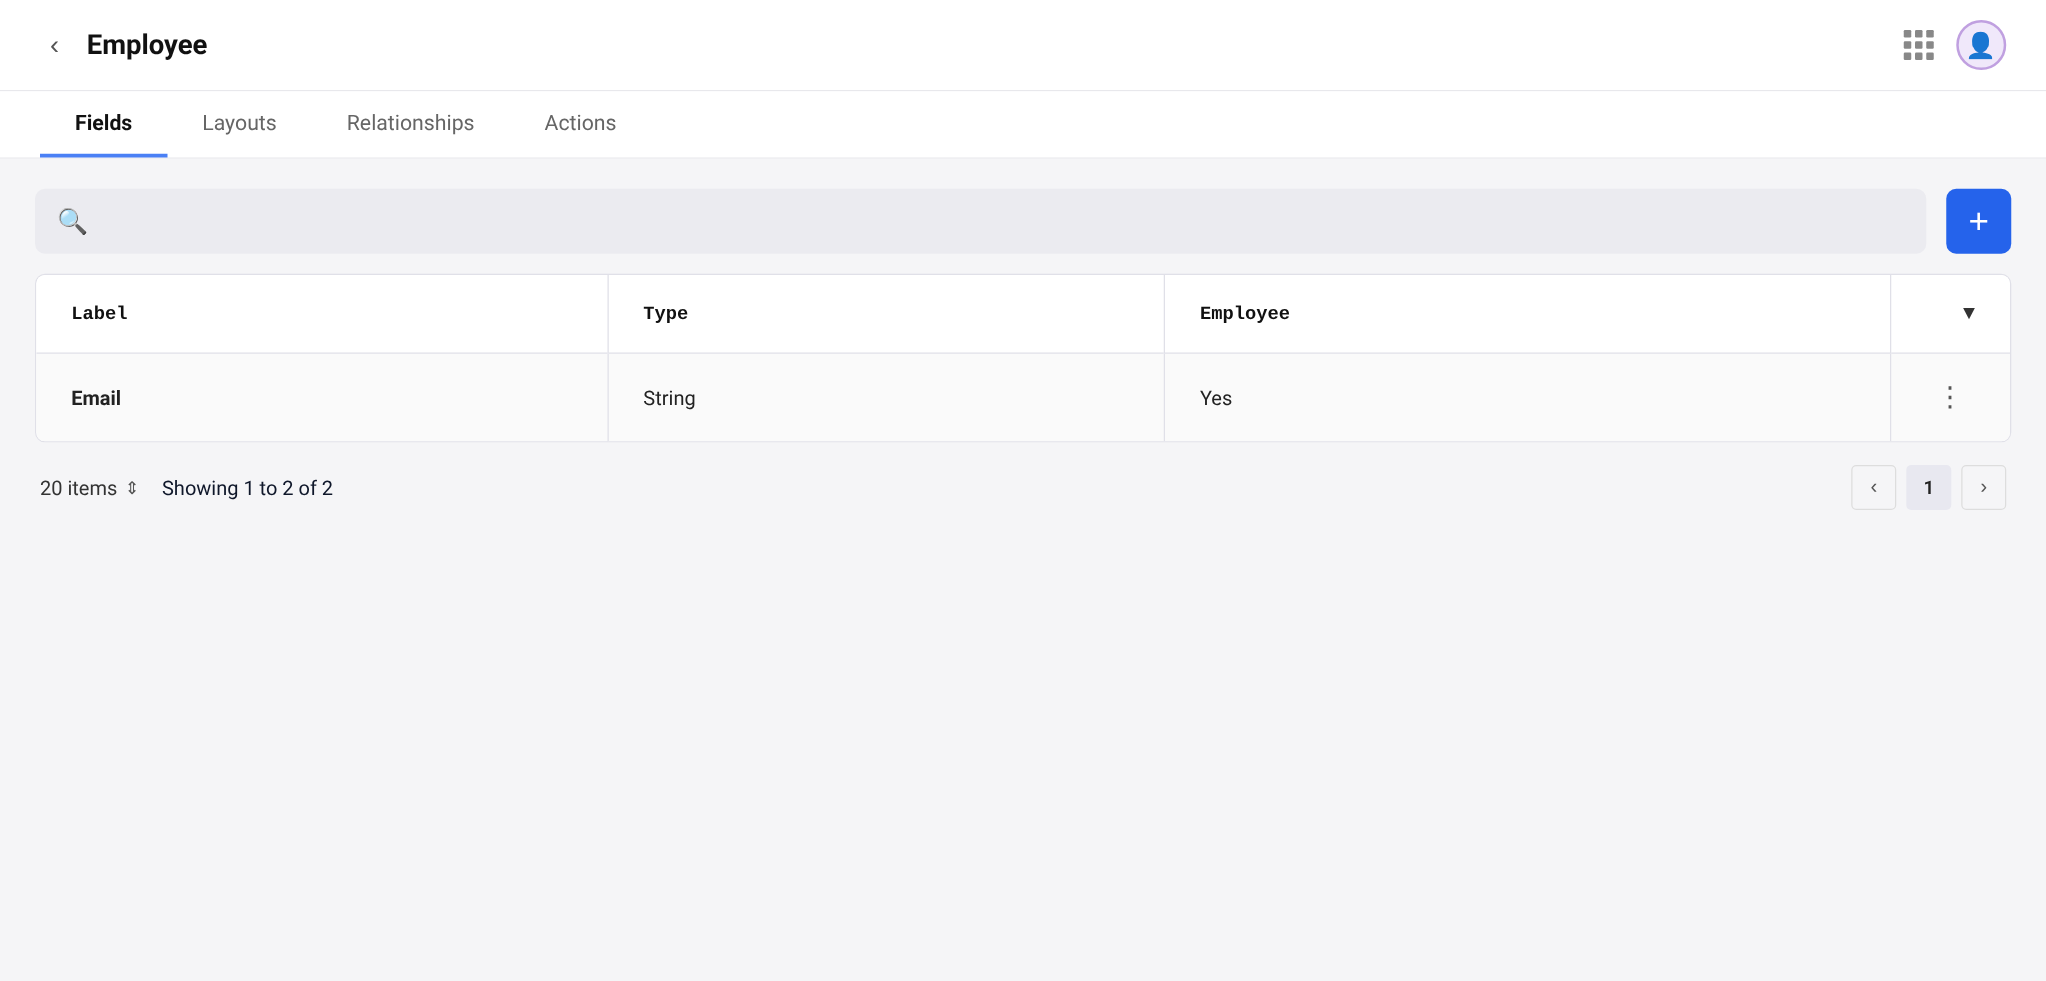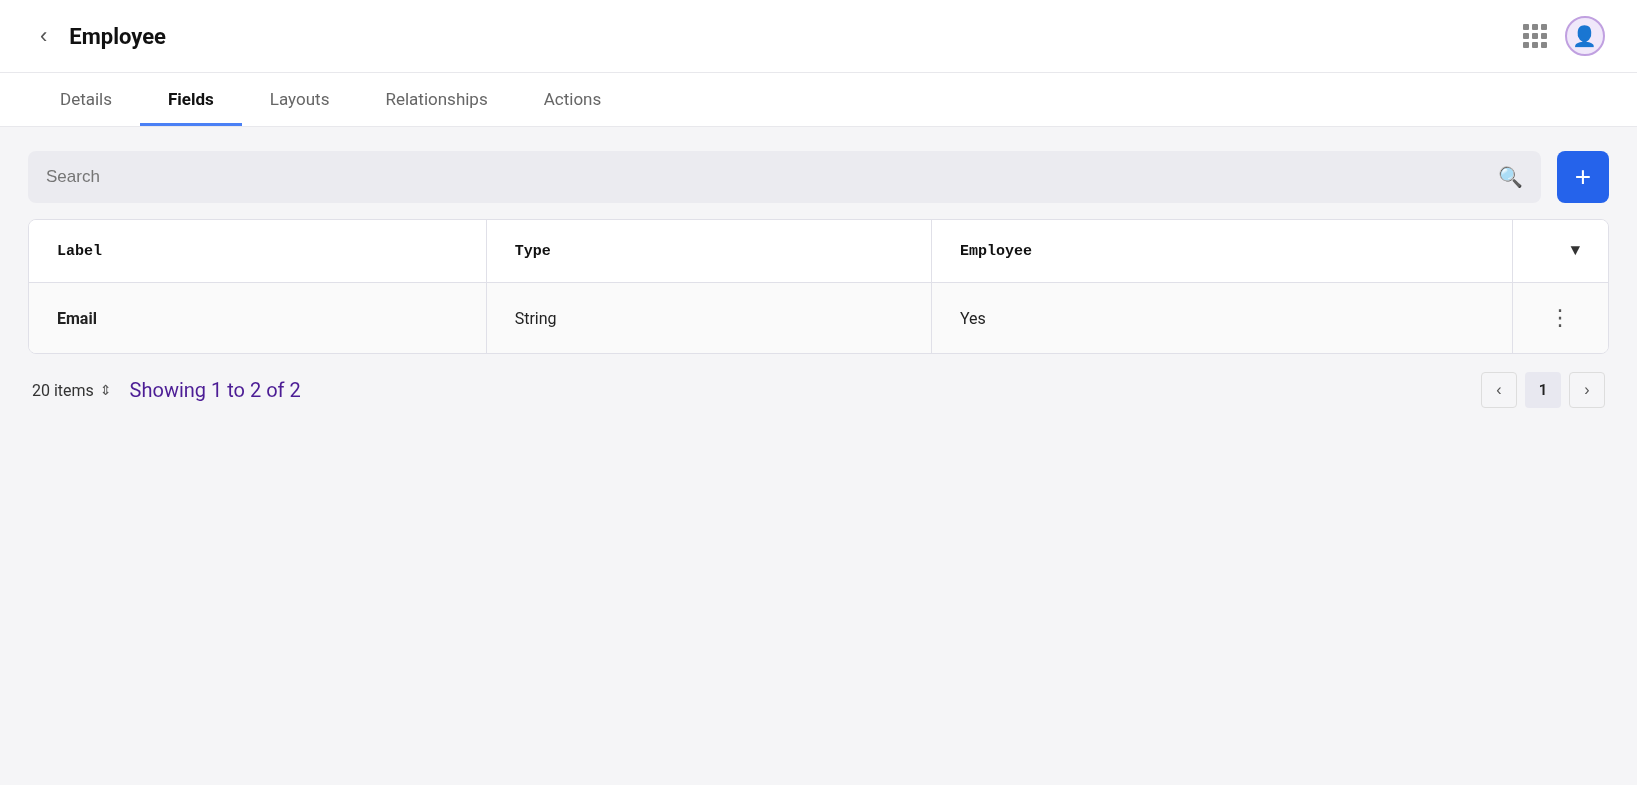--- a/index.html
+++ b/index.html
@@ -292,9 +292,6 @@
 </div>
 
 <div class="tabs-bar">
-  <div class="tab">
-    <span>Details</span>
-  </div>
   <div class="tab active">
     <span>Fields</span>
   </div>

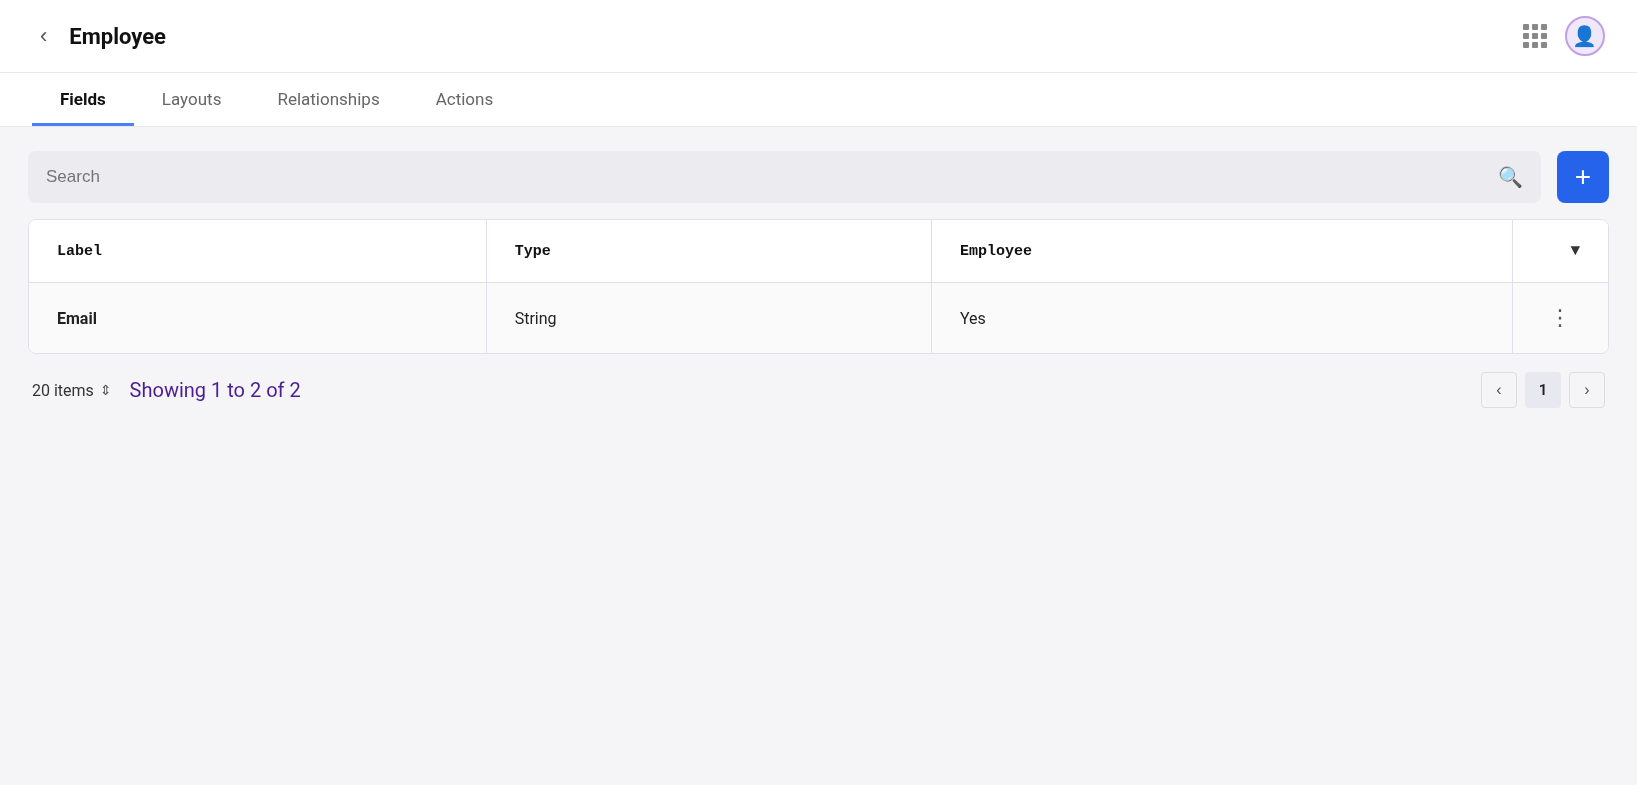--- a/index.html
+++ b/index.html
@@ -308,7 +308,6 @@
 
 <div class="search-area">
   <div class="search-input-wrap">
-    <input class="search-input" type="text" placeholder="Search" style="">
     <span class="search-icon-wrap">🔍</span>
   </div>
   <button class="add-btn">

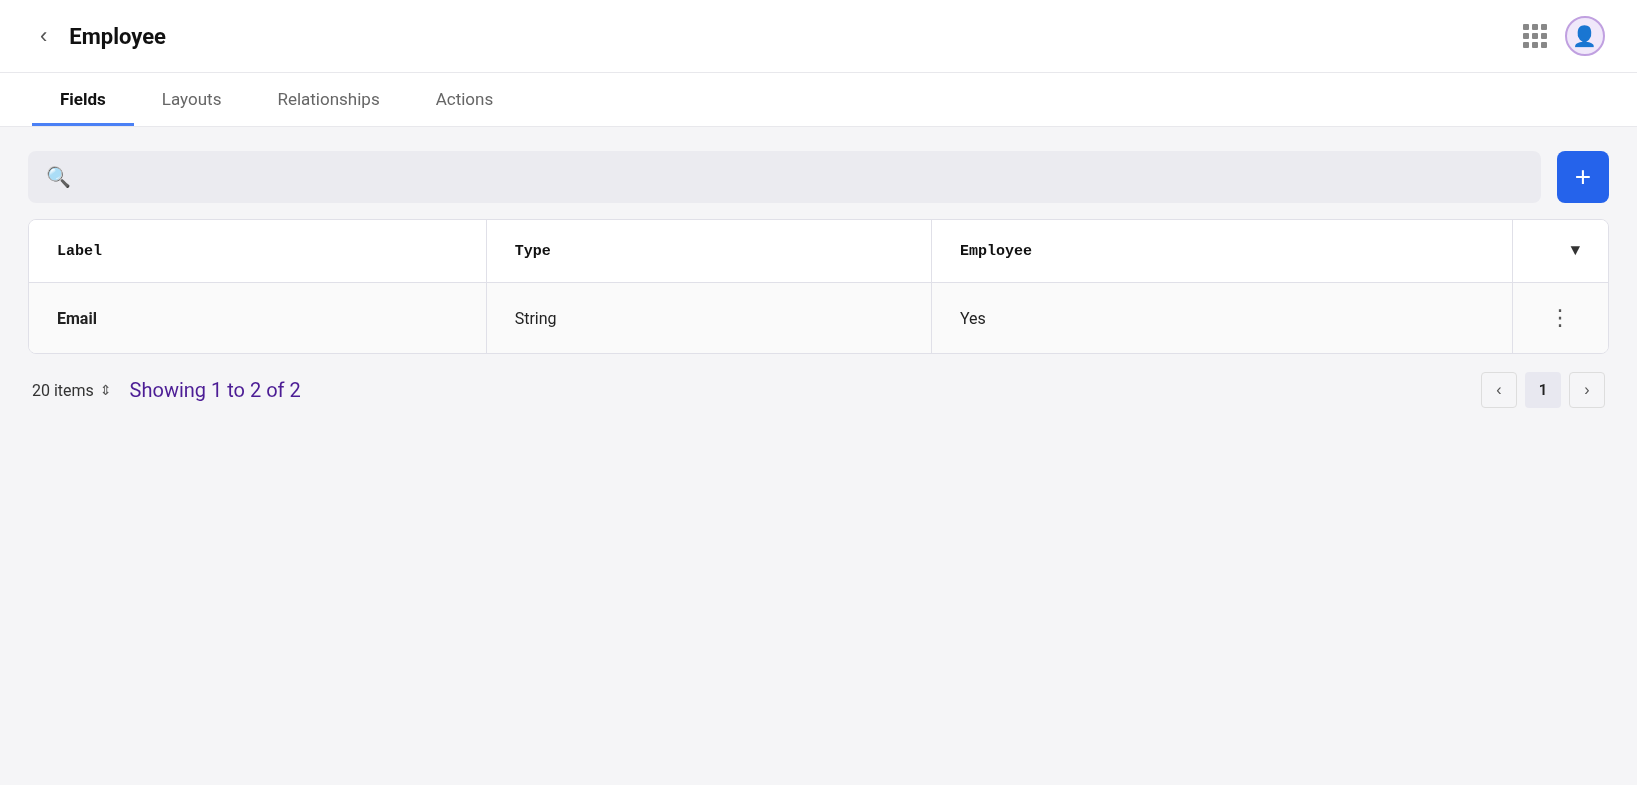--- a/index.html
+++ b/index.html
@@ -231,8 +231,8 @@
       color: #555;
     }
     .showing-text {
-      font-size: 20px;
-      color: #4c1d95;
+      font-size: 16px;
+      color: #0f172a;
     }
     .pagination {
       display: flex;

